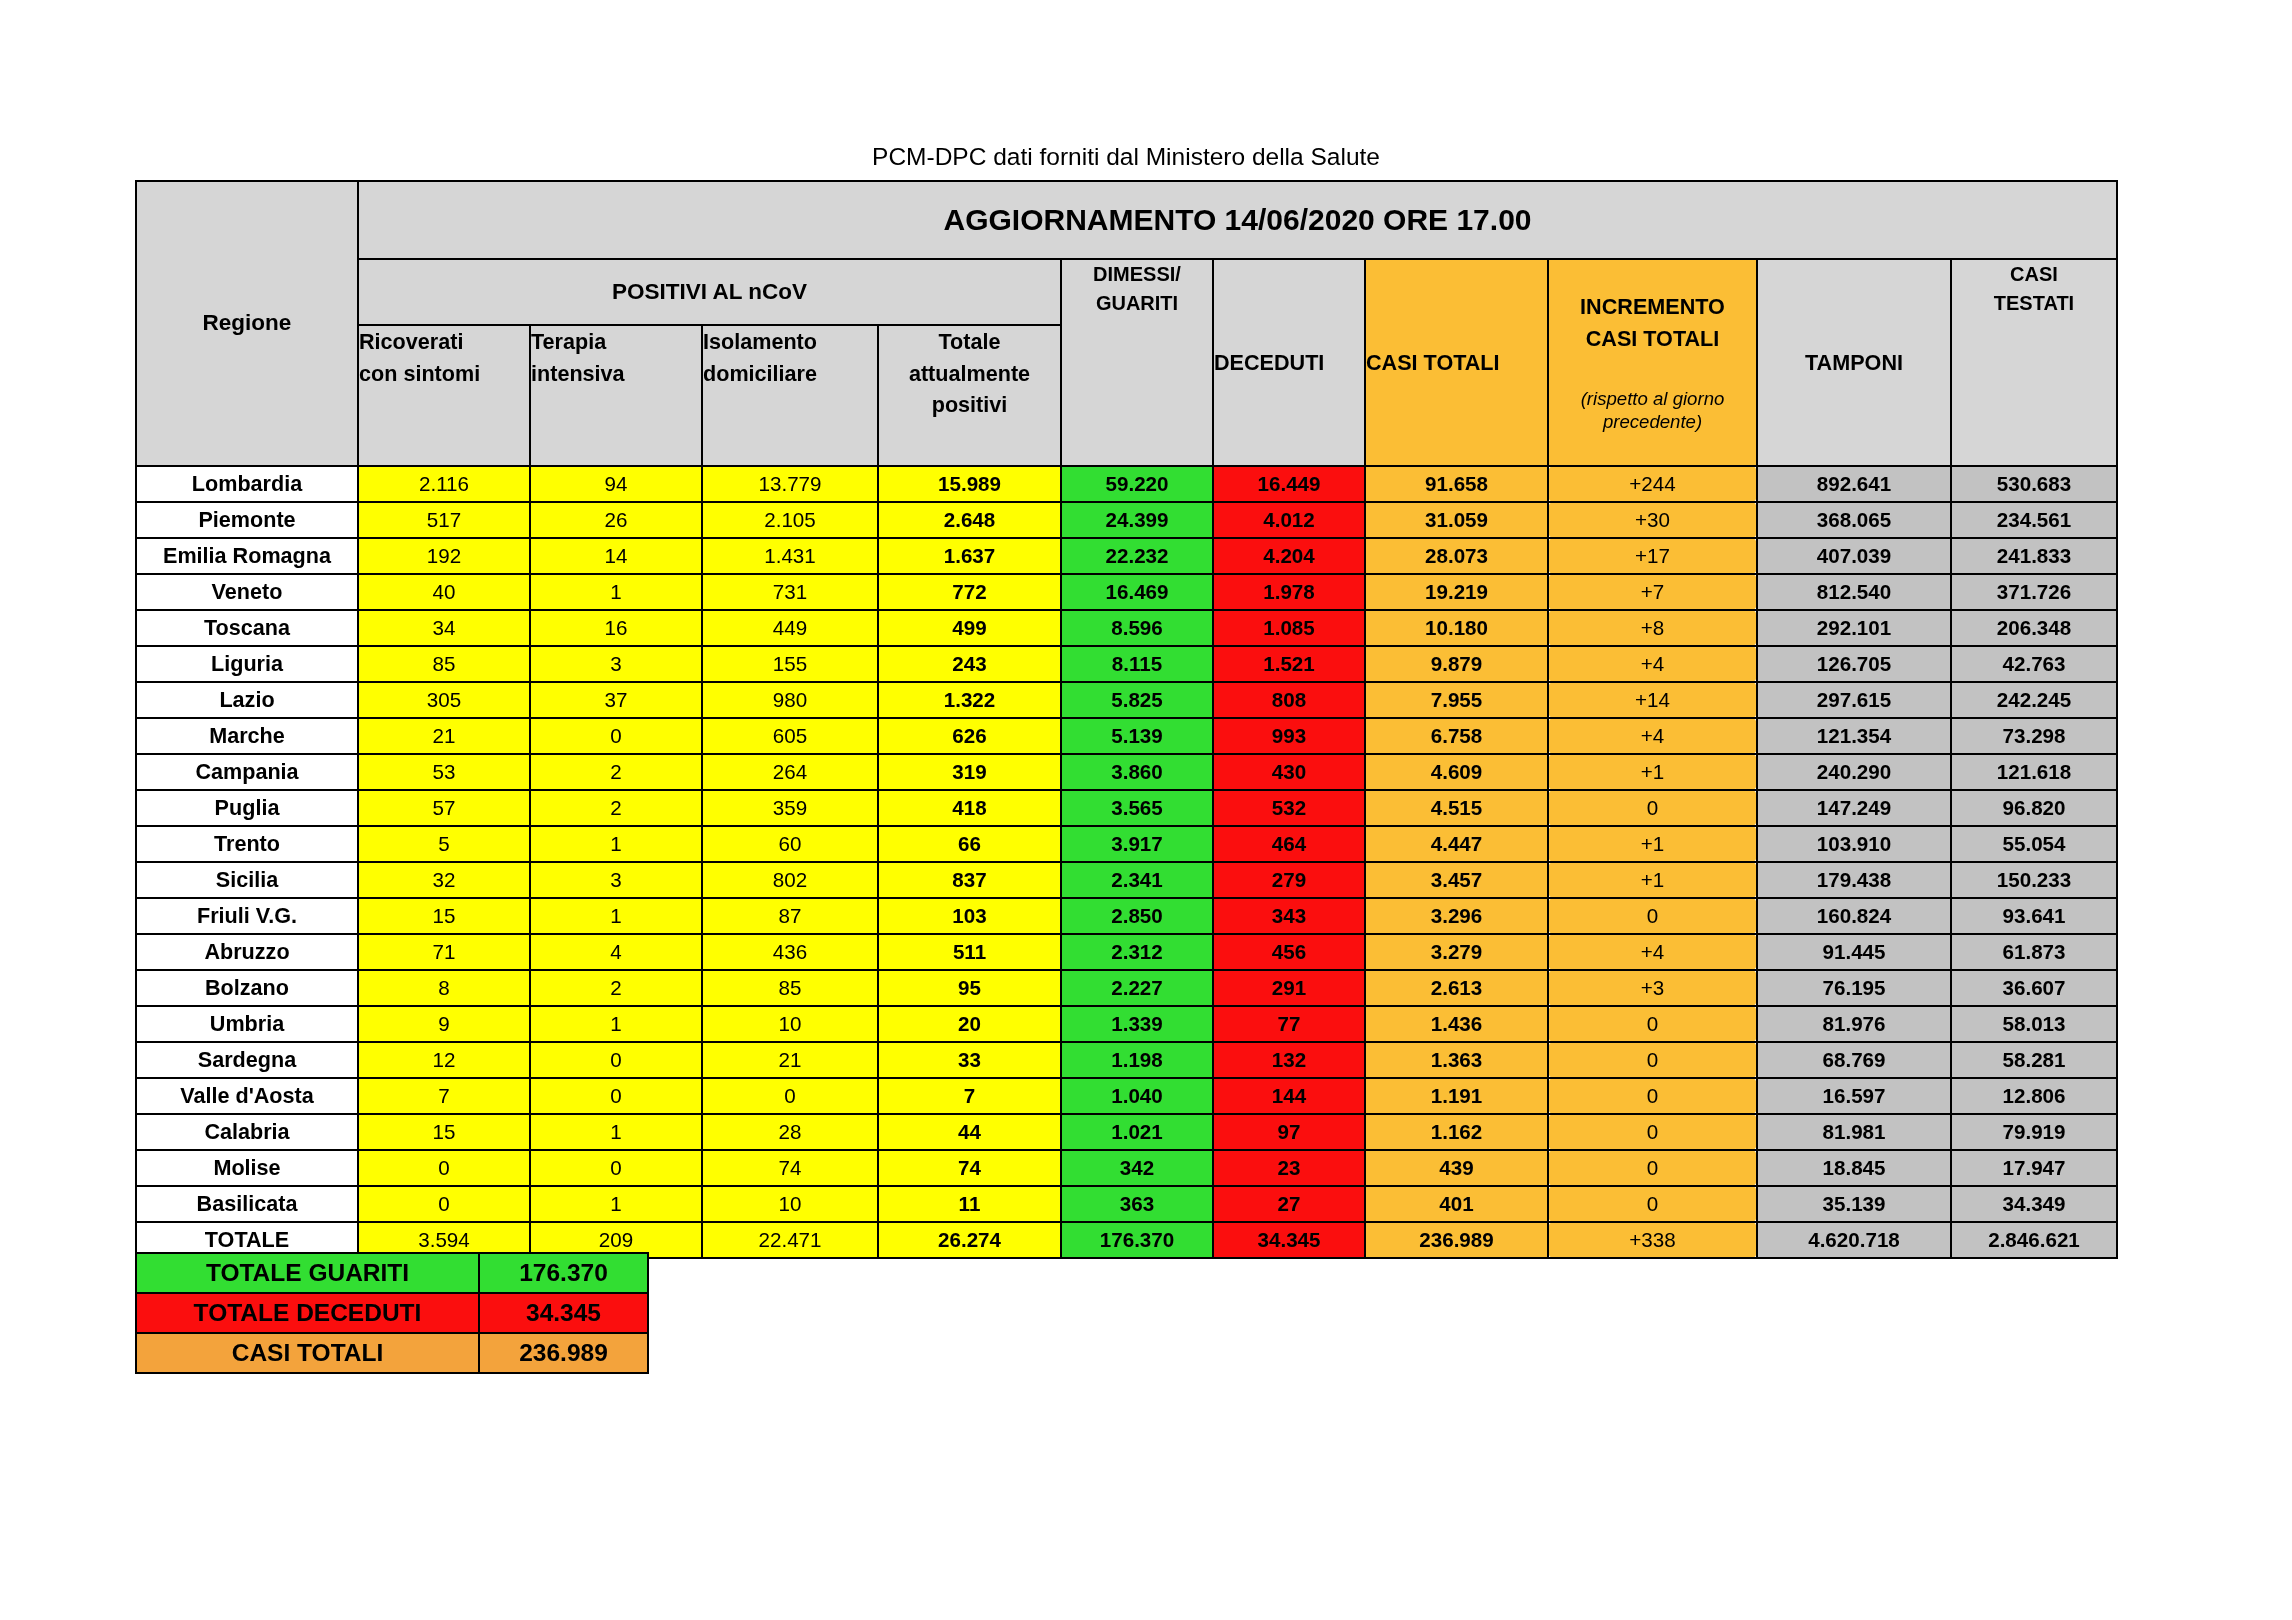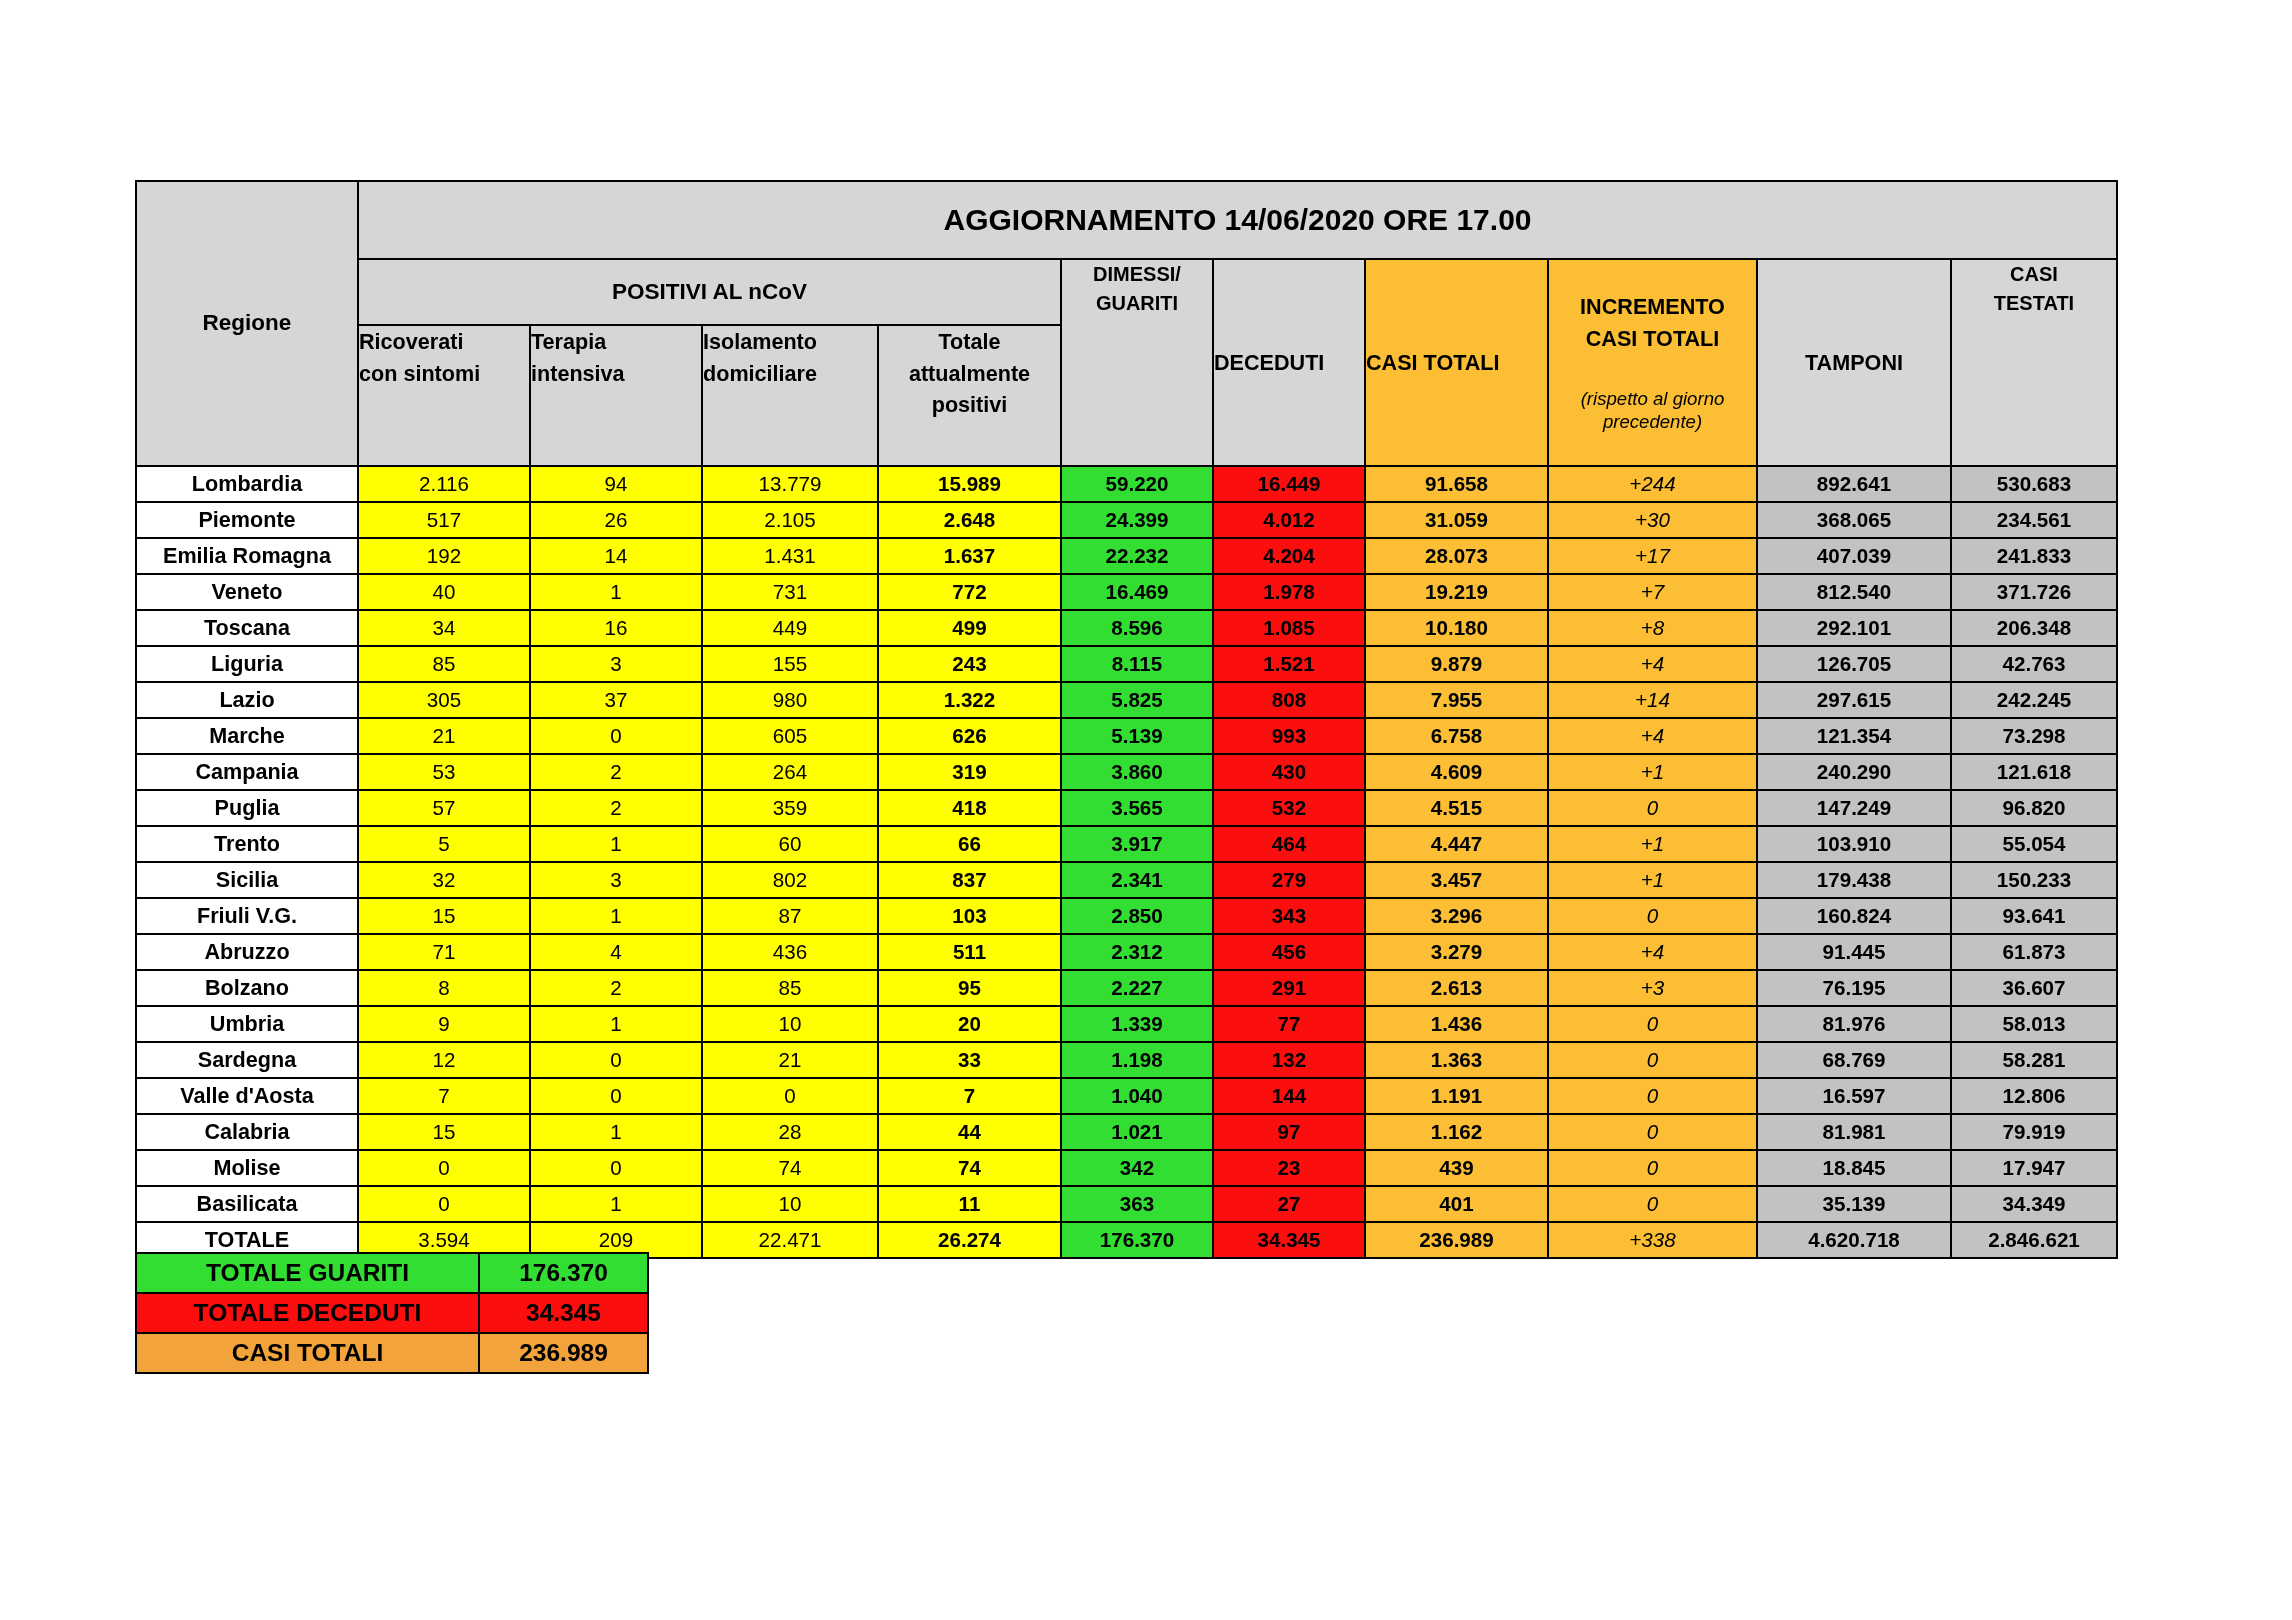--- a/index.html
+++ b/index.html
@@ -52,6 +52,7 @@
 
 <div class="page">
 
+  <div class="doc-title">PCM-DPC dati forniti dal Ministero della Salute</div>
 
   <table class="main">
     <colgroup>

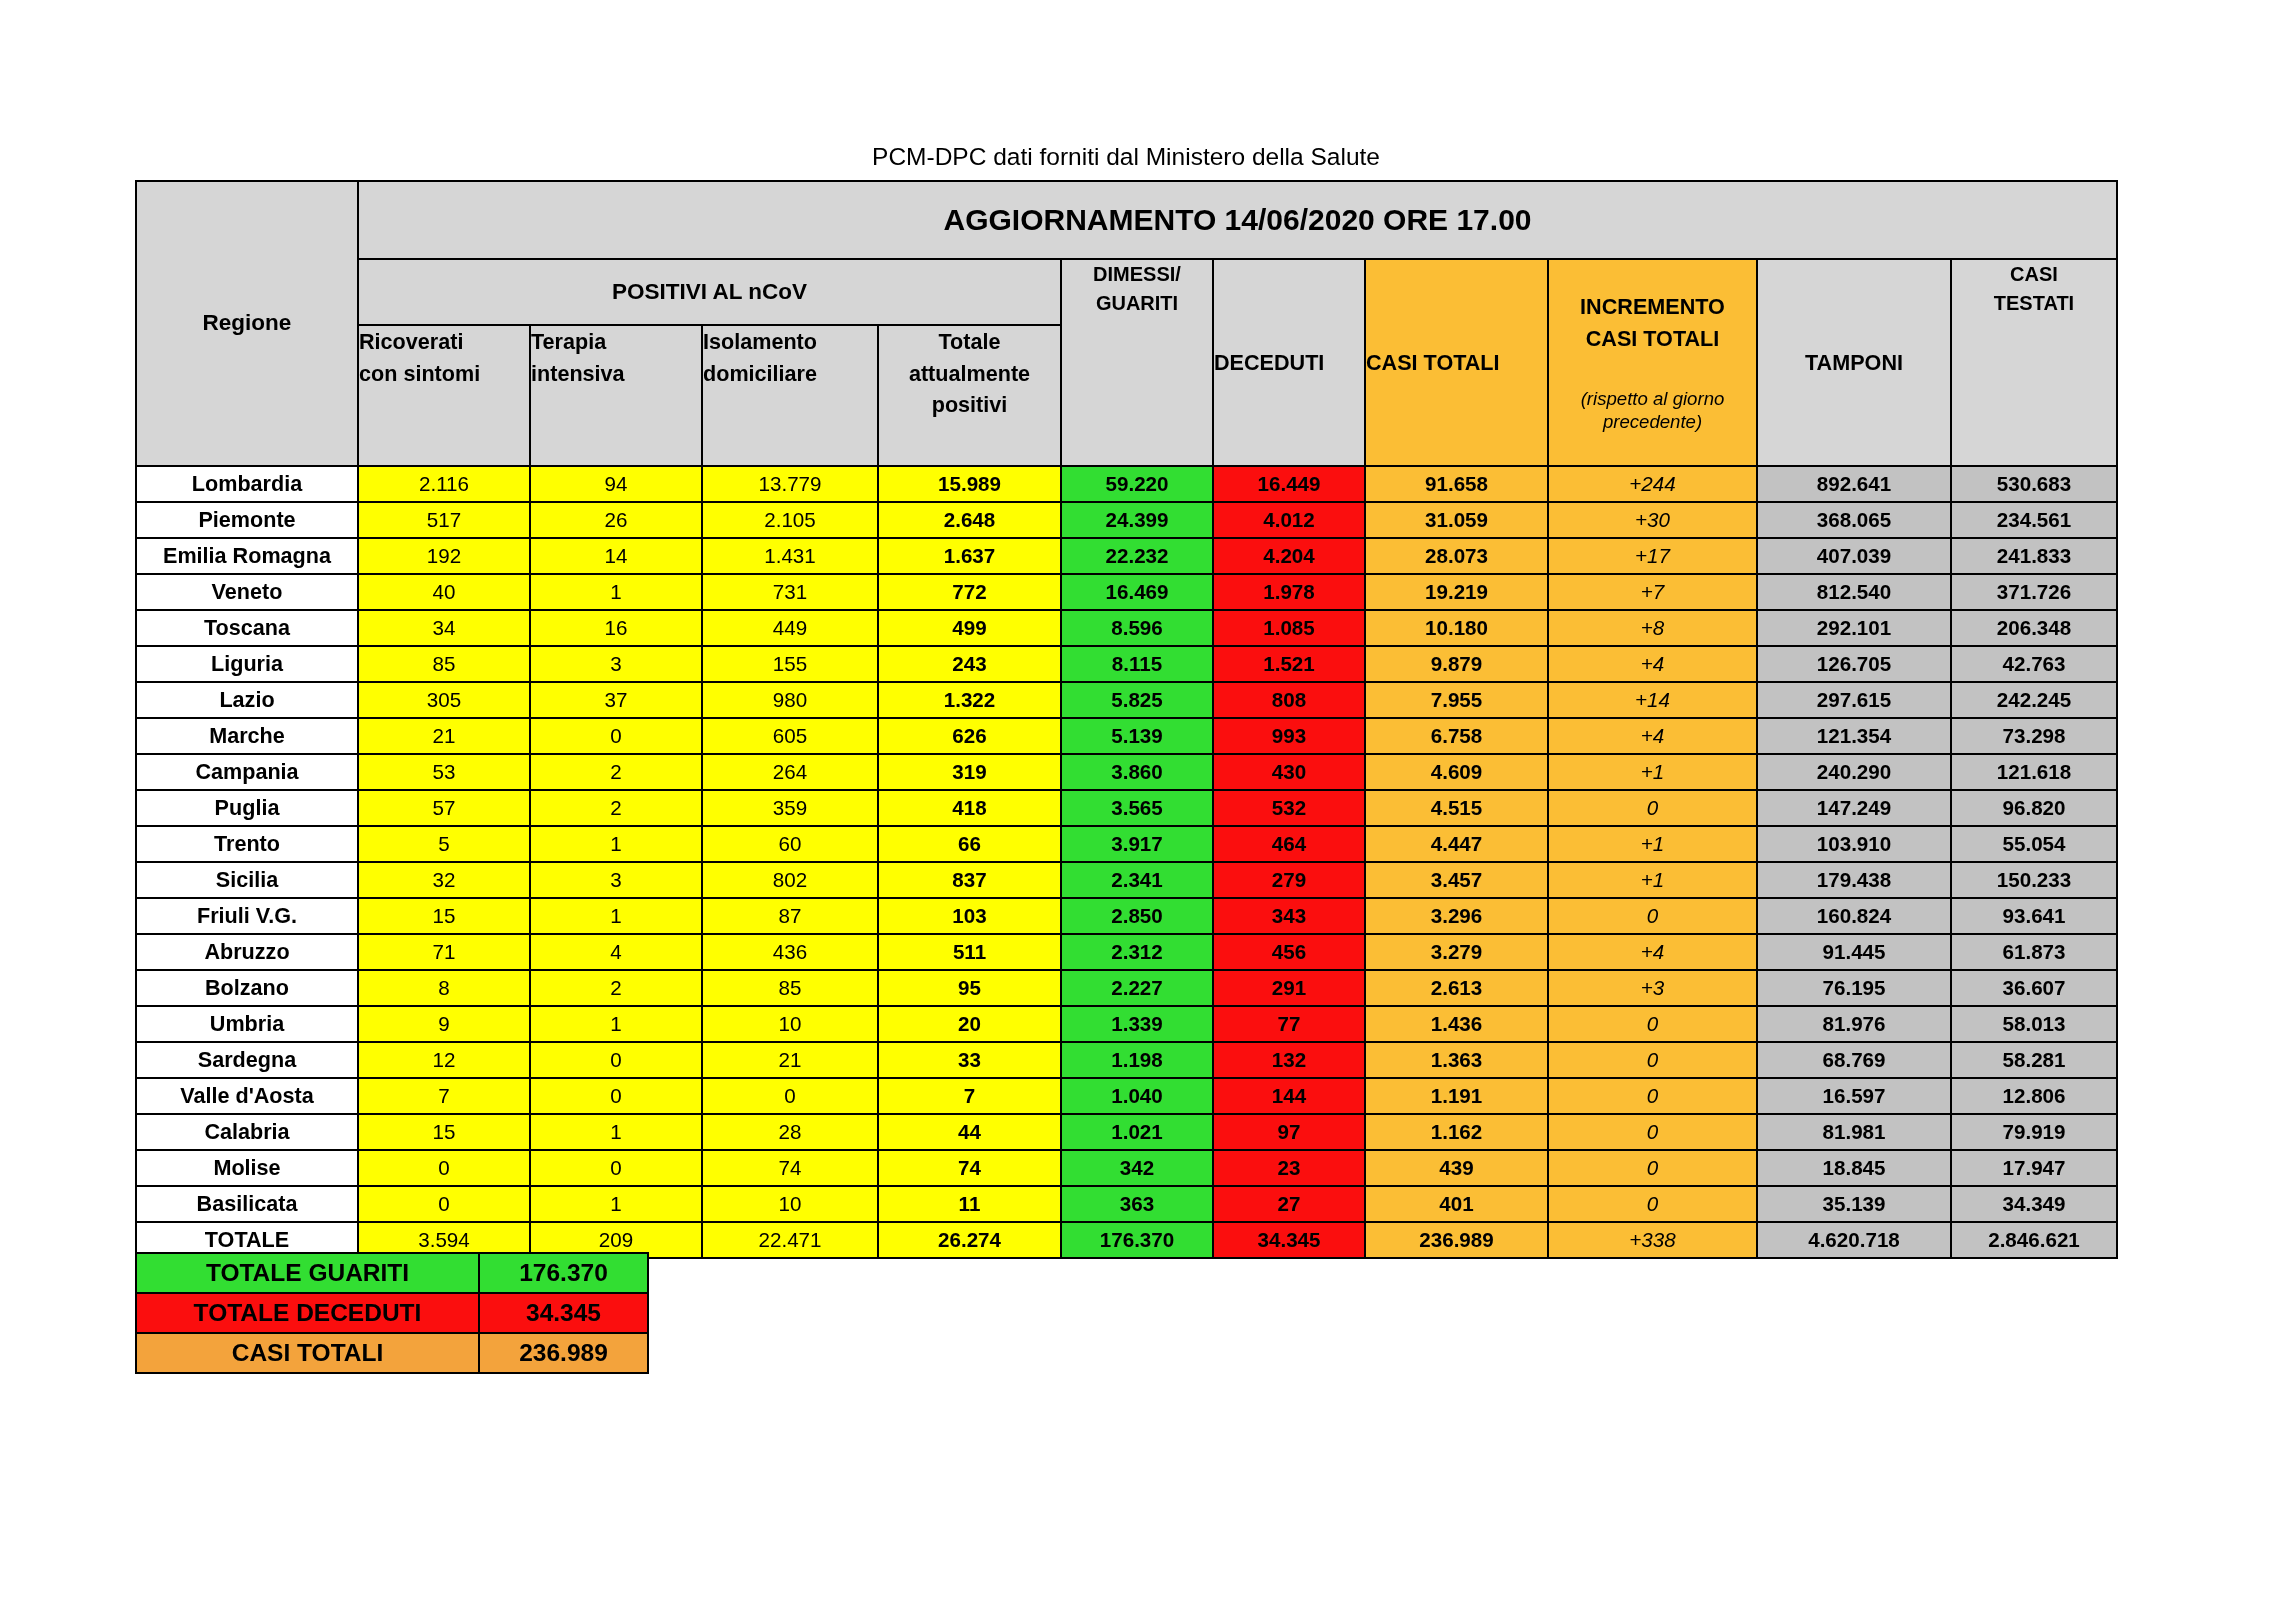--- a/index.html
+++ b/index.html
@@ -35,7 +35,7 @@
   .region-cell{background:#fff;font-weight:bold;font-size:21.6px;text-align:center;vertical-align:middle;}
   .num-cell{font-size:20.6px;text-align:center;vertical-align:middle;}
   .v-b{font-weight:bold;}
-  .v-i{font-style:italic;}
+  .v-i{border-radius:6px;}
   .v-yel{background:var(--yellow,#FFFF00);}
   .v-grn{background:var(--green,#32DE32);}
   .v-red{background:var(--red,#FB0E0E);}

